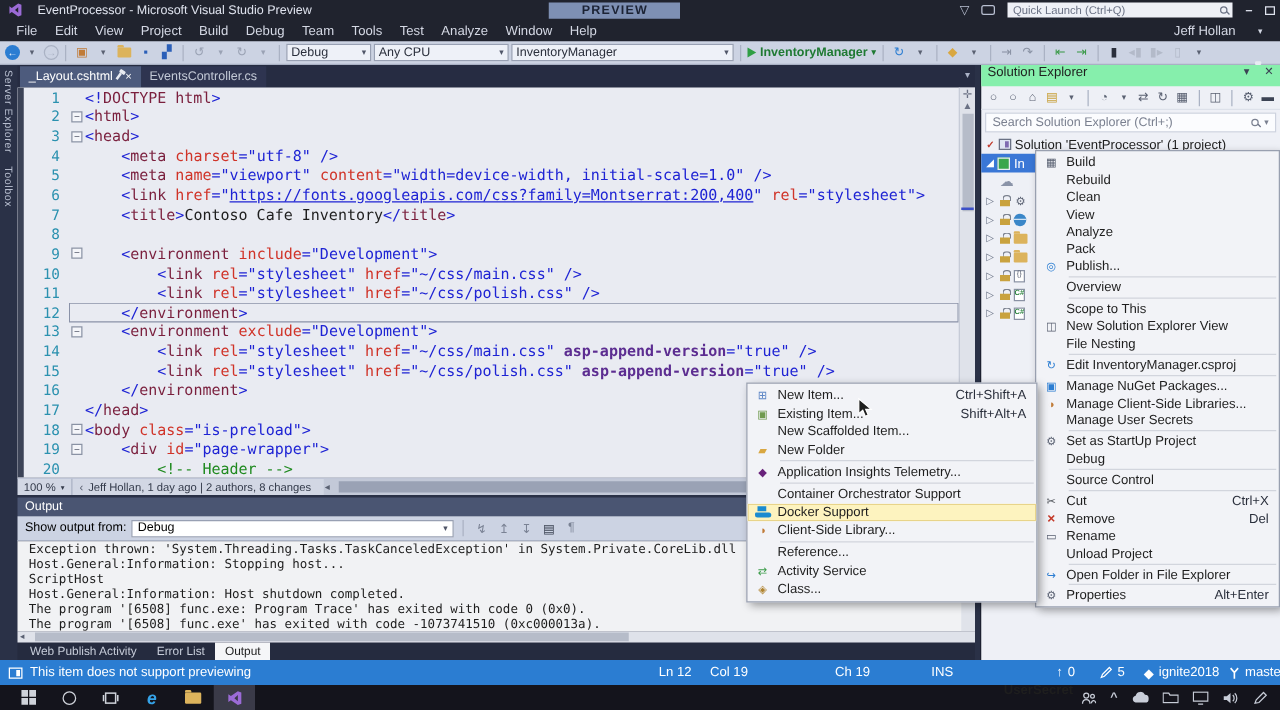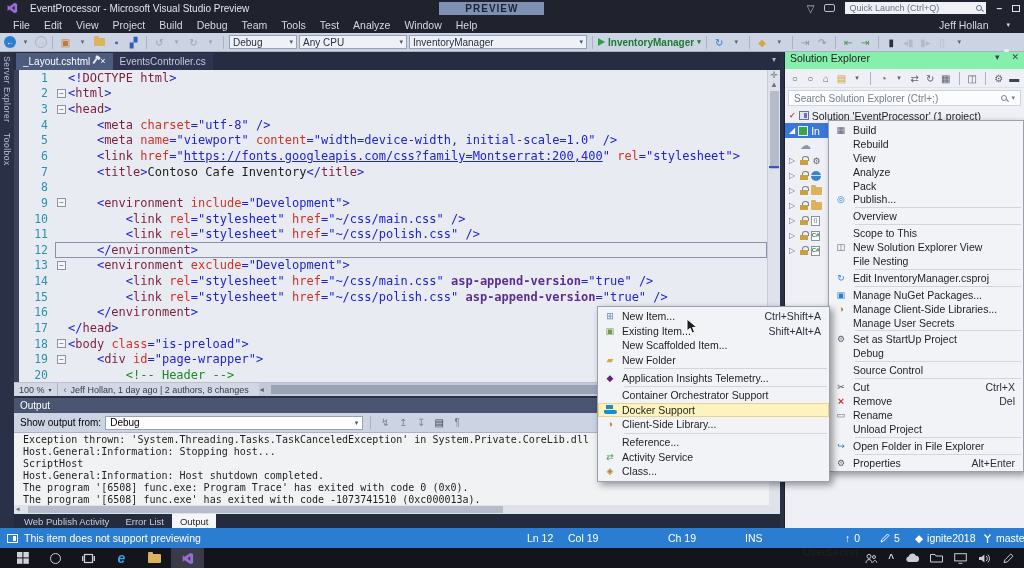--- a/index.html
+++ b/index.html
@@ -14,7 +14,7 @@
   .tb-right{margin-left:auto;display:flex;align-items:center;gap:10px;}
   .funnel{color:#b9c0d2;font-size:10px;}
   .feedback{width:11px;height:8px;border:1px solid #b9c0d2;border-radius:2px;position:relative;}
-  .quicklaunch{width:141px;height:12px;background:#eef0f6;color:#6a7184;font-size:9px;display:flex;align-items:center;padding:0 4px;gap:4px;}
+  .quicklaunch{width:180px;height:12px;background:#eef0f6;color:#6a7184;font-size:9px;display:flex;align-items:center;padding:0 4px;gap:4px;}
   .ql-text{flex:1;}
   .mag{width:6px;height:6px;border:1px solid #6a7184;border-radius:50%;position:relative;flex:none;}
   .mag::after{content:"";position:absolute;width:3px;height:1px;background:#6a7184;transform:rotate(45deg);right:-3px;bottom:-1px;}

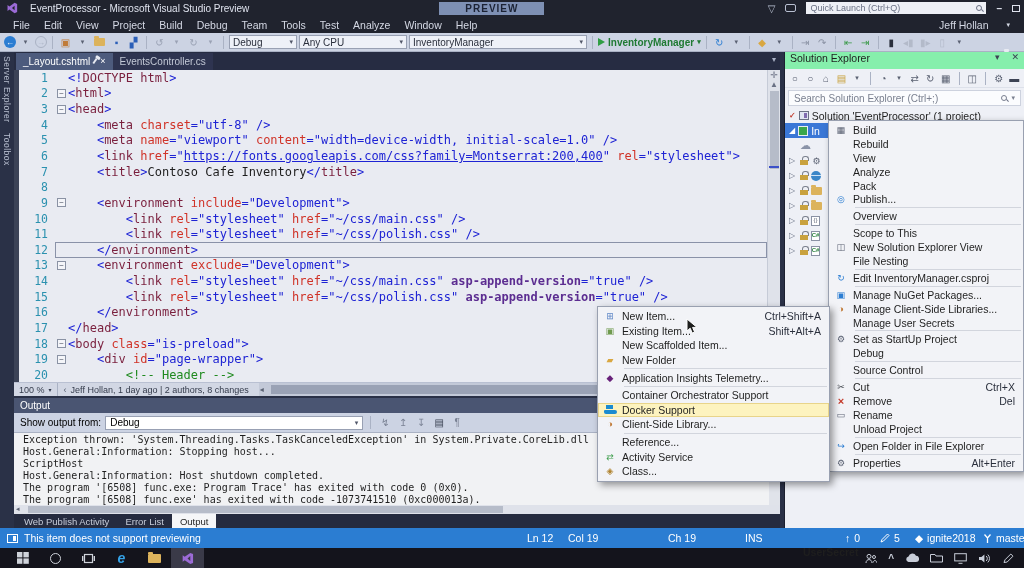--- a/index.html
+++ b/index.html
@@ -605,6 +605,10 @@
       </div>
       <div class="mi">
         <span class="ic"></span>
+        <span class="ml">Clean</span>
+      </div>
+      <div class="mi">
+        <span class="ic"></span>
         <span class="ml">View</span>
       </div>
       <div class="mi">

